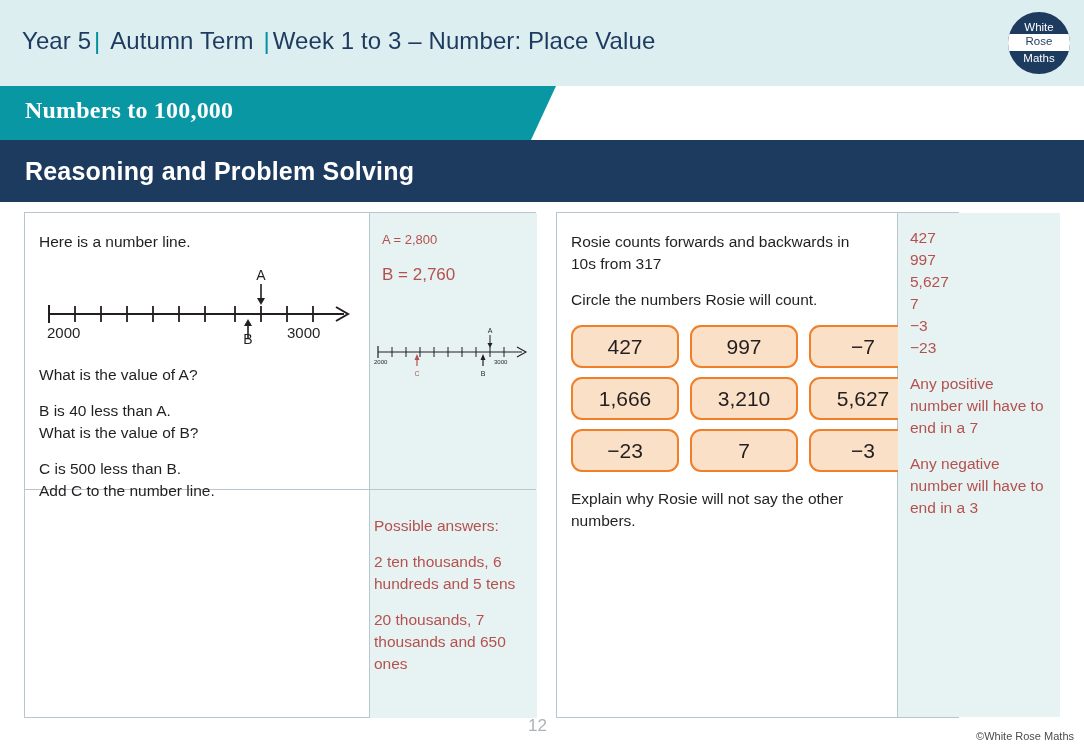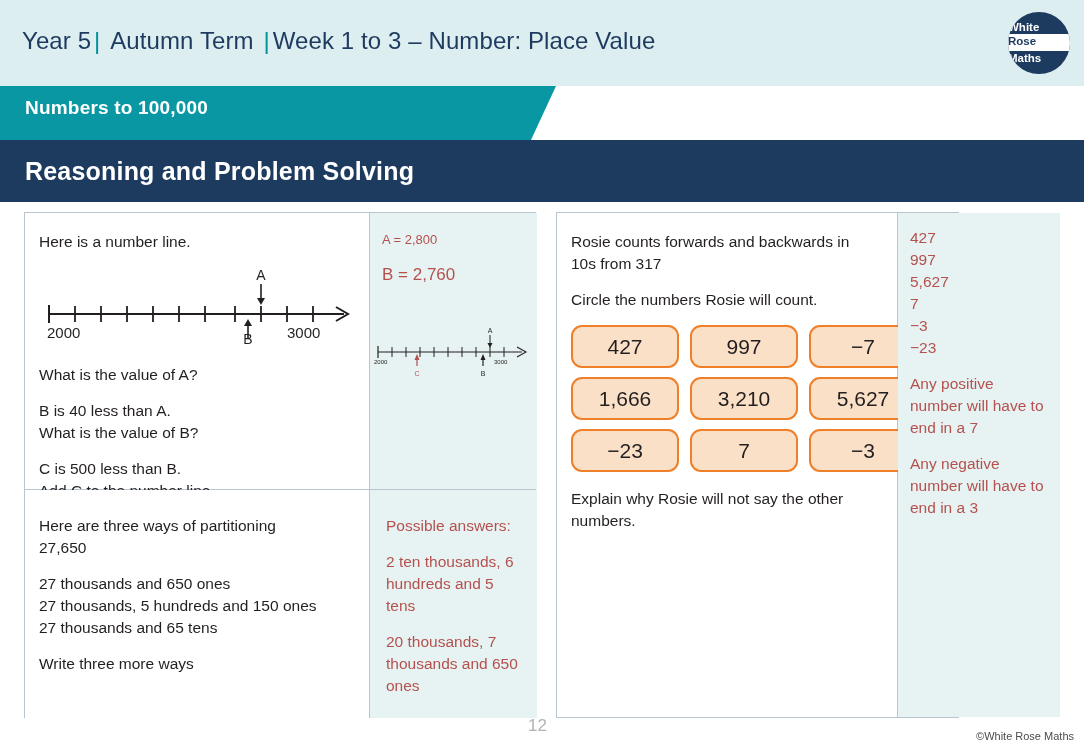--- a/index.html
+++ b/index.html
@@ -55,8 +55,9 @@
   .logo-txt {
     position: absolute;
     width: 62px;
+    text-align: center;
     font-size: 11.5px;
-    font-weight: bold;
+    font-weight: normal;
     font-family: "Liberation Sans", sans-serif;
   }
   .logo-white { top: 9px; color: #ffffff; }

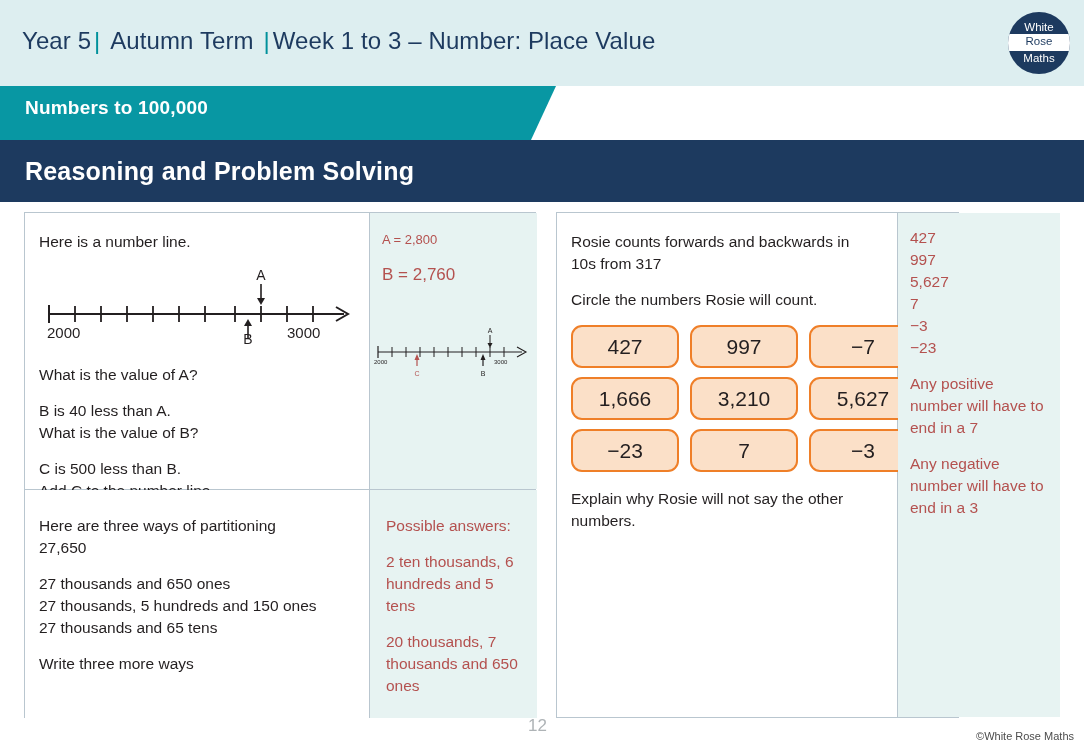--- a/index.html
+++ b/index.html
@@ -76,10 +76,11 @@
   .banner-teal-label {
     position: absolute;
     left: 25px; top: 97px;
-    font-size: 19px;
+    font-size: 24px;
     font-weight: bold;
     color: #ffffff;
     letter-spacing: 0.2px;
+    font-family: Liberation Serif, serif;
   }
   .banner-navy {
     position: absolute;

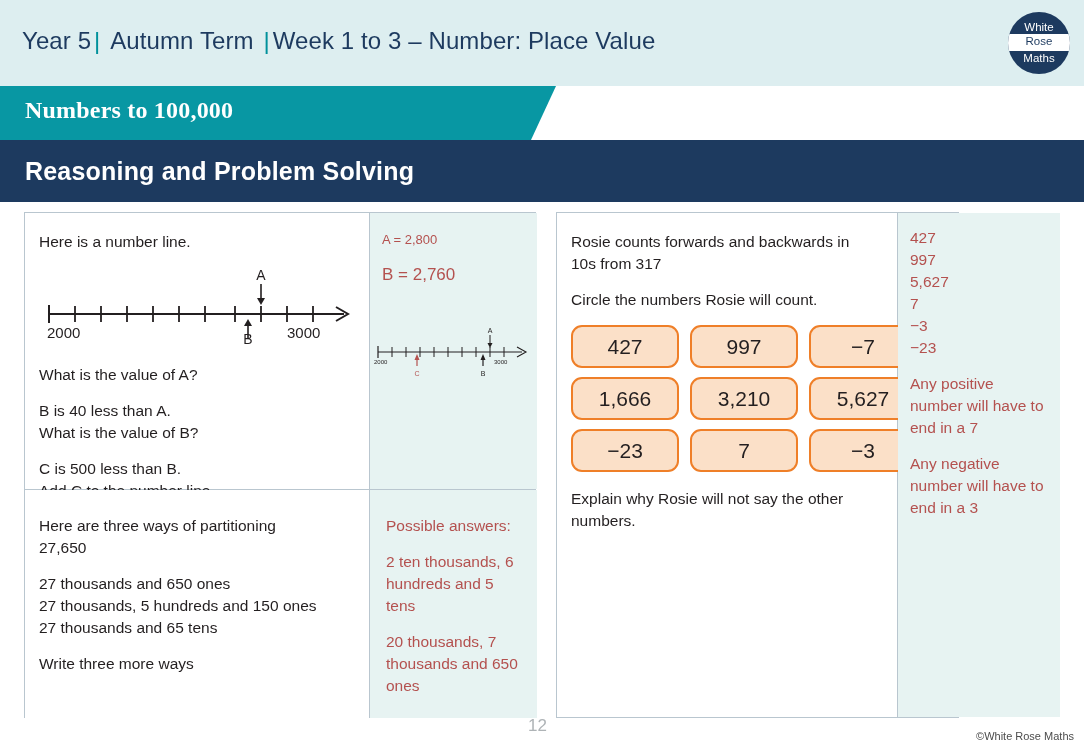--- a/index.html
+++ b/index.html
@@ -284,16 +284,6 @@
     </div>
   </div>
 
-  <div class="qcell" style="left:0;top:277px;width:344px;height:228px;padding:25px 14px 0 14px;">
-    <p>Here are three ways of partitioning</p>
-    <p>27,650</p>
-    <div class="gap"></div>
-    <p>27 thousands and 650 ones</p>
-    <p>27 thousands, 5 hundreds and 150 ones</p>
-    <p>27 thousands and 65 tens</p>
-    <div class="gap"></div>
-    <p>Write three more ways</p>
-  </div>
 
   <div class="acell" style="left:345px;top:277px;width:167px;height:228px;padding:25px 10px 0 16px;">
     <p>Possible answers:</p>

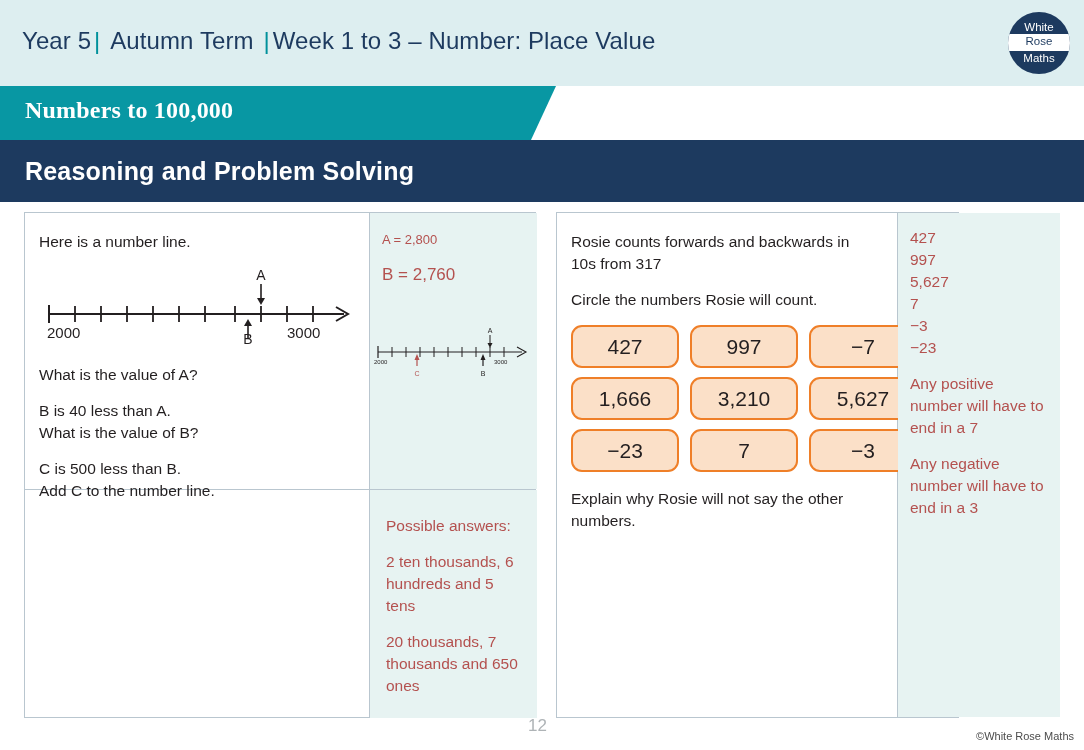--- a/index.html
+++ b/index.html
@@ -285,7 +285,7 @@
   </div>
 
 
-  <div class="acell" style="left:345px;top:277px;width:167px;height:228px;padding:25px 10px 0 16px;">
+  <div class="acell" style="left:345px;top:277px;width:167px;height:228px;padding:25px 10px 0 4px;">
     <p>Possible answers:</p>
     <div class="gap"></div>
     <p>2 ten thousands, 6 hundreds and 5 tens</p>

